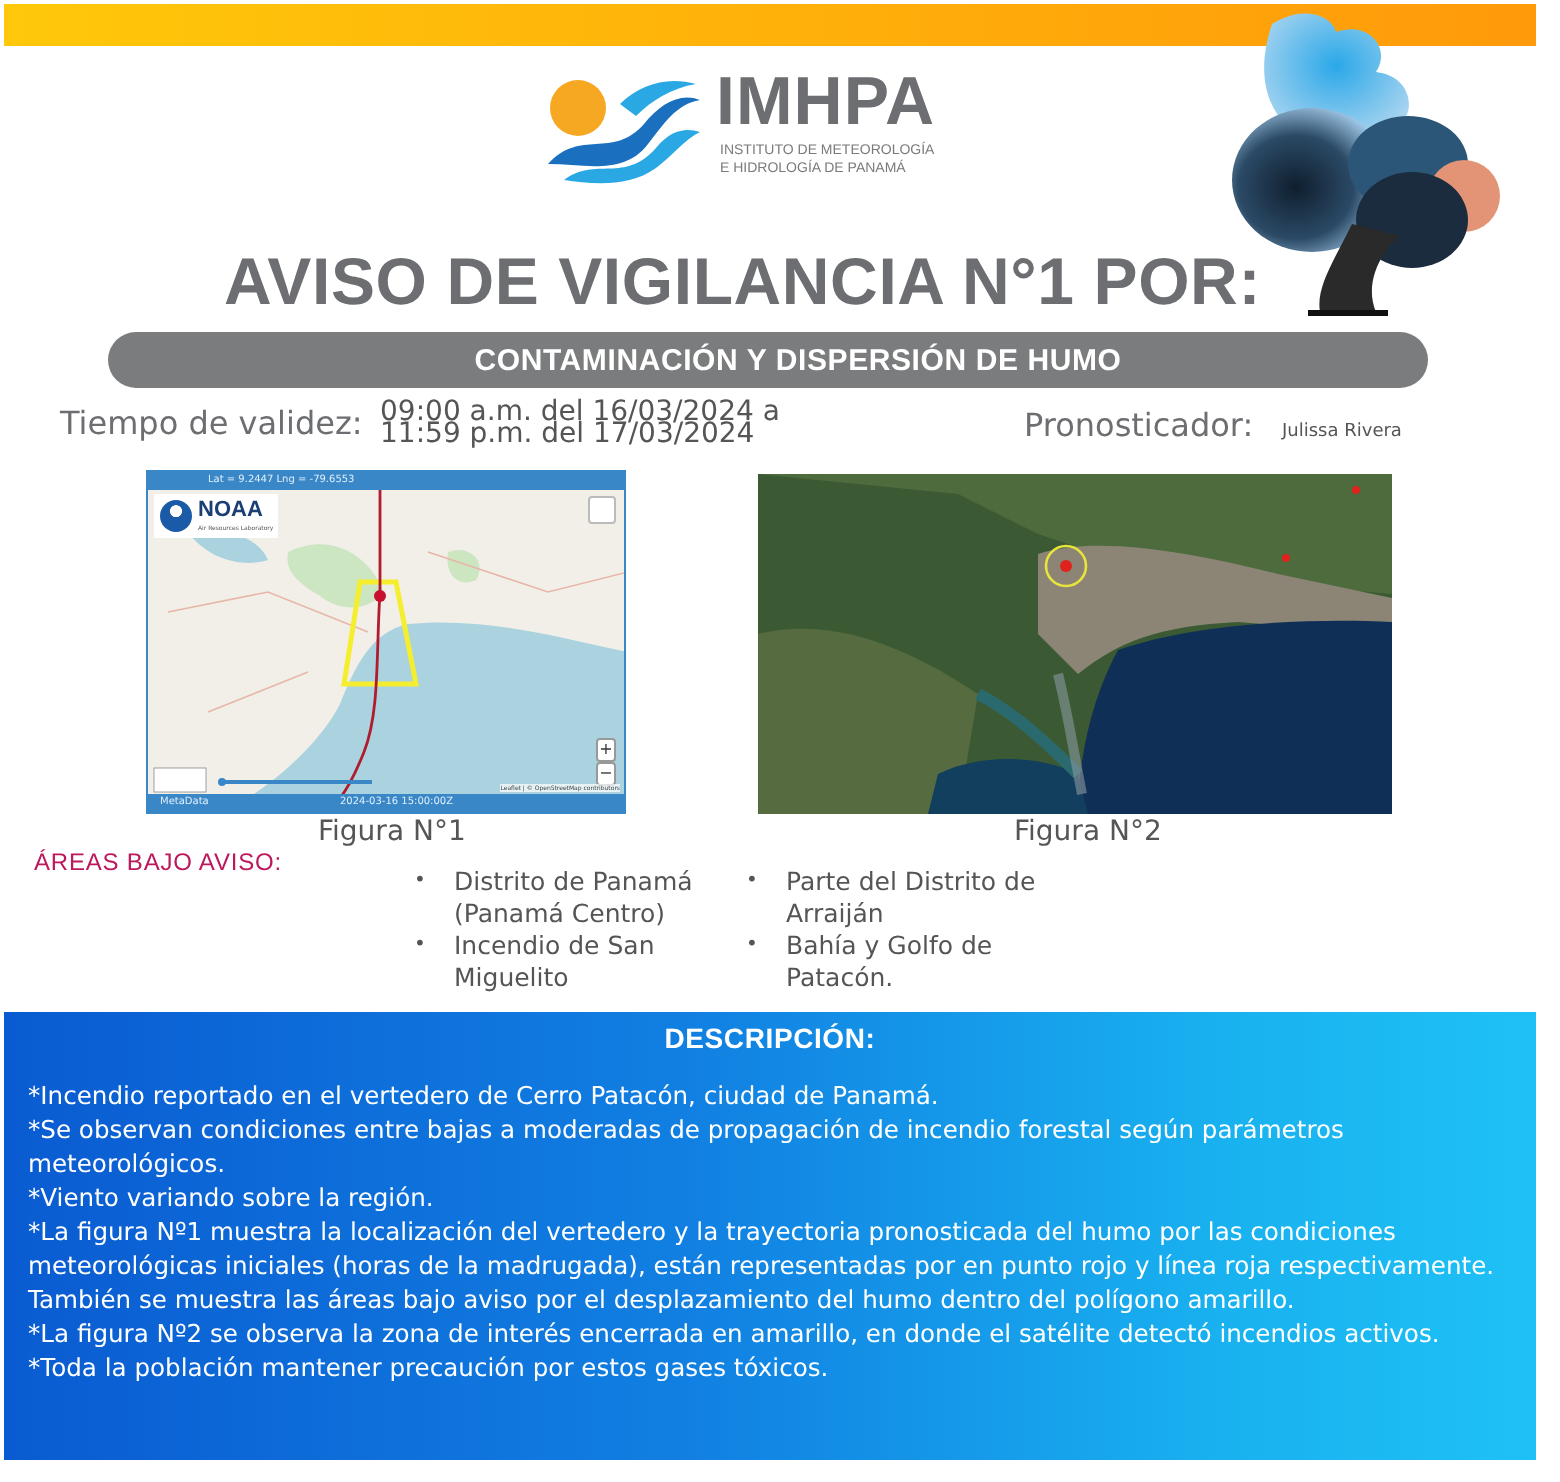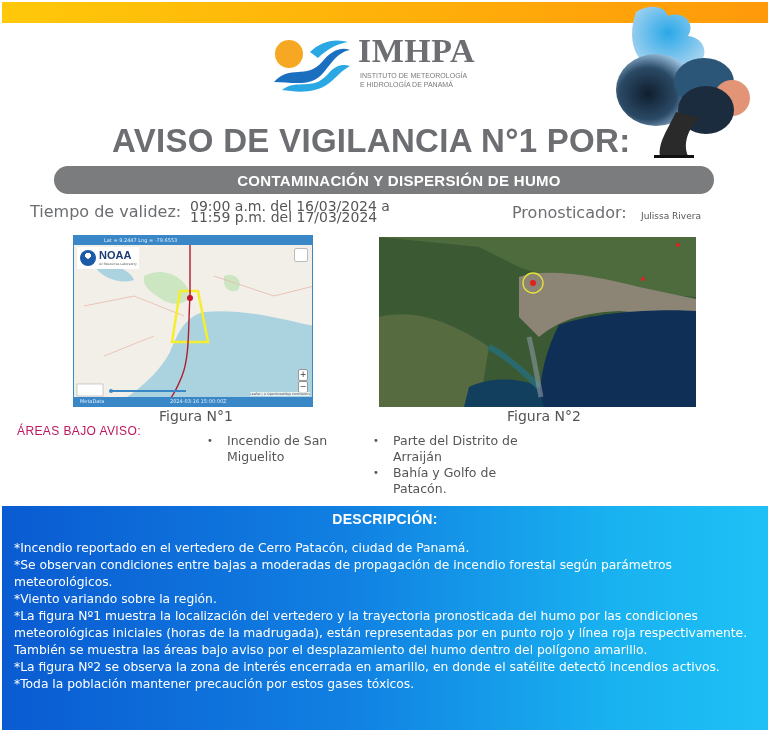--- a/index.html
+++ b/index.html
@@ -16,7 +16,7 @@
     .logo-mark { position: absolute; left: 0; top: 0; width: 80px; height: 58px; }
     .logo-title {
       position: absolute; left: 86px; top: -2px;
-      font-family: Liberation Serif, serif; font-size: 34px; font-weight: bold;
+      font-family: Liberation Sans, sans-serif; font-size: 34px; font-weight: bold;
       color: #6d6e71; letter-spacing: 0.5px; text-align: right;
     }
     .logo-sub {

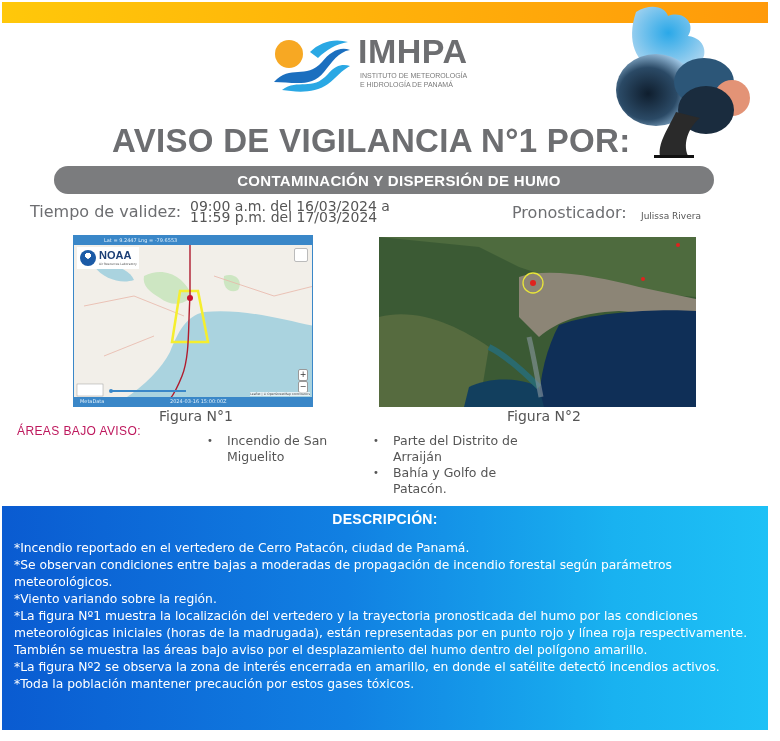--- a/index.html
+++ b/index.html
@@ -231,6 +231,7 @@
 
 <div class="areas-title">ÁREAS BAJO AVISO:</div>
 <ul class="areas-col" style="left:207px;width:160px;">
+  <li>Distrito de Panamá (Panamá Centro)</li>
   <li>Incendio de San Miguelito</li>
 </ul>
 <ul class="areas-col" style="left:373px;width:170px;">

